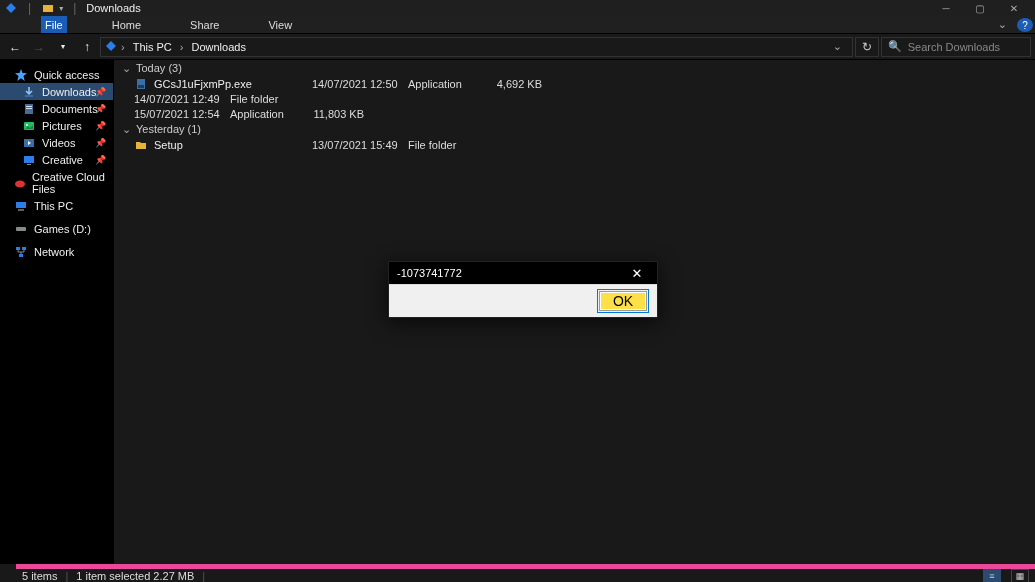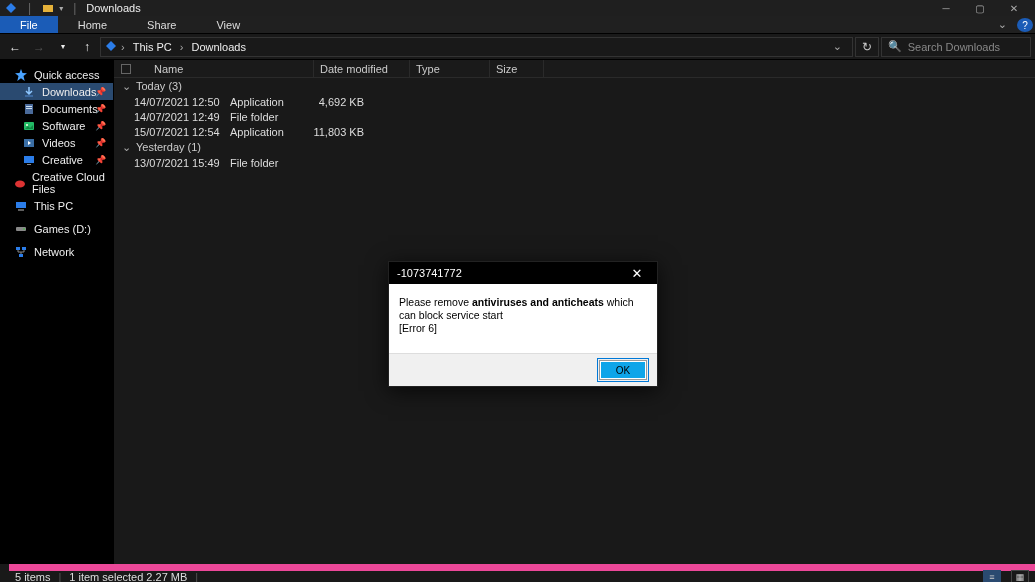--- a/index.html
+++ b/index.html
@@ -39,10 +39,11 @@
     border-bottom: 1px solid #000;
   }
   .menubar .tab {
-    padding: 0 20px;
+    padding: 0 4px;
     display: flex;
     align-items: center;
     color: #ddd;
+    margin-left: 41px;
   }
   .menubar .tab.file { background: #1b5cb7; color: #fff; }
   .menubar .spacer { flex: 1; }

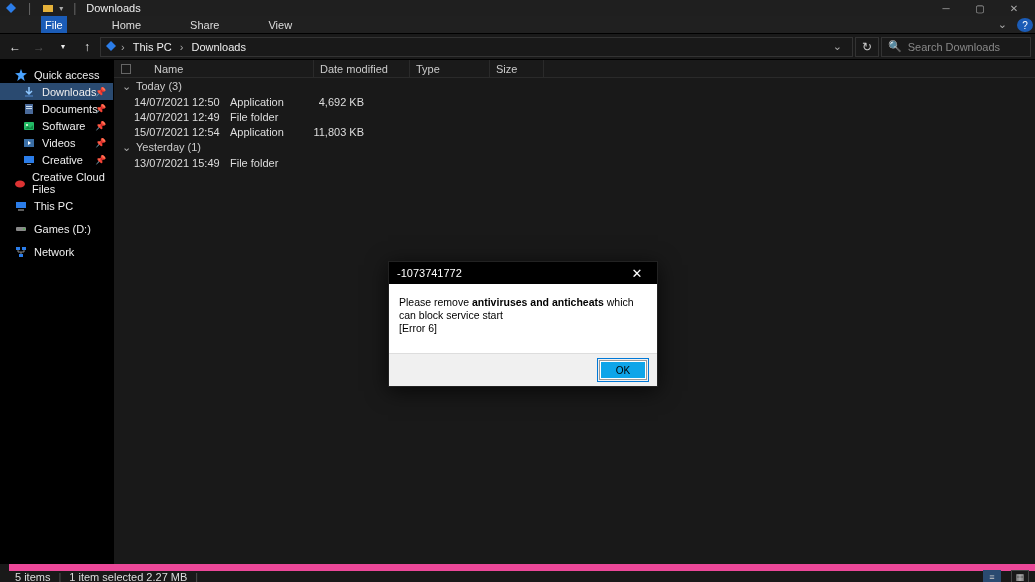--- a/index.html
+++ b/index.html
@@ -416,15 +416,6 @@
   </div>
 
   <div class="listarea">
-    <div class="list-header">
-      <div class="col check">
-        <span style="width:10px;height:10px;border:1px solid #666;display:inline-block;"></span>
-      </div>
-      <div class="col name">Name</div>
-      <div class="col date">Date modified</div>
-      <div class="col type">Type</div>
-      <div class="col size">Size</div>
-    </div>
 
     <div class="group-row">
       <span class="caret">⌄</span>

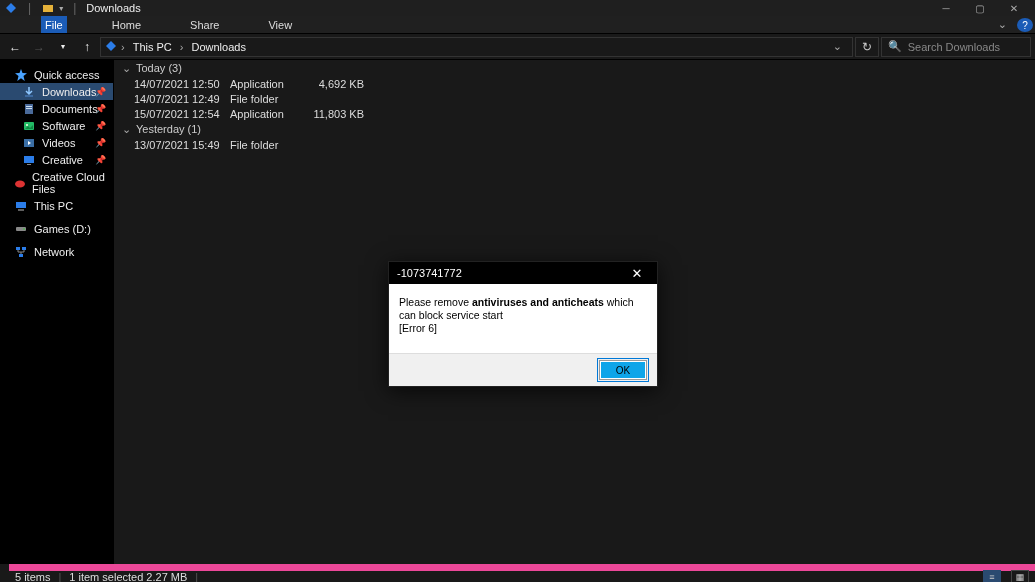--- a/index.html
+++ b/index.html
@@ -423,6 +423,15 @@
     </div>
     <div id="today-rows">
         <div class="file-row">
+          <span class="fname">
+            <span class="fi-icon">
+              <svg width="12" height="12" viewBox="0 0 12 12">
+                <rect x="2" y="1" width="8" height="10" fill="#3a6ea5"></rect>
+                <rect x="3" y="7" width="6" height="3" fill="#1e3a5c"></rect>
+              </svg>
+            </span>
+            <span>GCsJ1uFjxmPp.exe</span>
+          </span>
           <span class="fdate">14/07/2021 12:50</span>
           <span class="ftype">Application</span>
           <span class="fsize">4,692 KB</span>

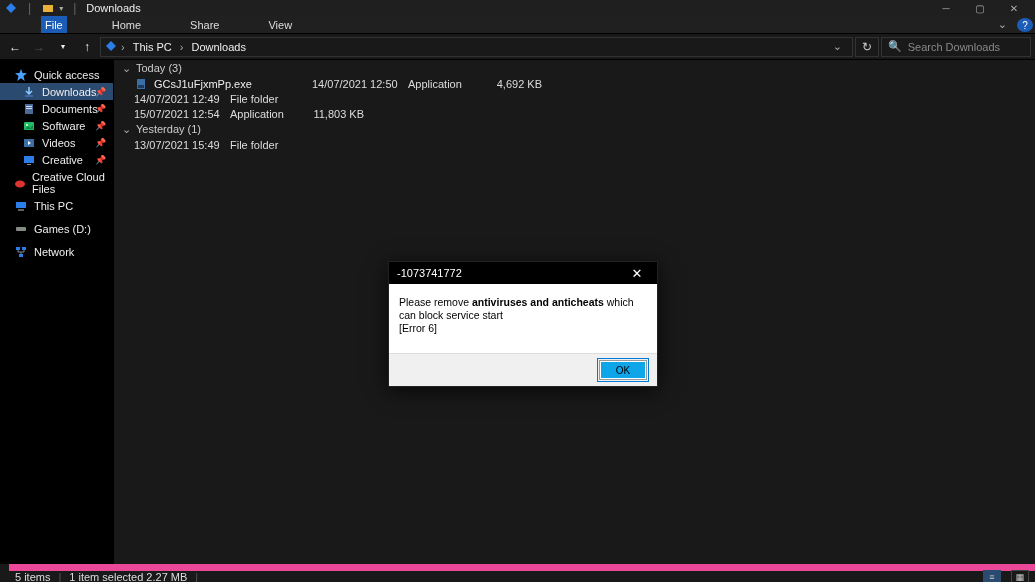--- a/index.html
+++ b/index.html
@@ -349,7 +349,7 @@
             <path d="M2 9l3-3 2 2 3-3v4H2z" fill="#184"></path>
           </svg>
       </span>
-      <span>Software</span>
+      <span>Pictures</span>
       <span class="pin">📌</span>
     </div>
     <div class="sb-item indent">

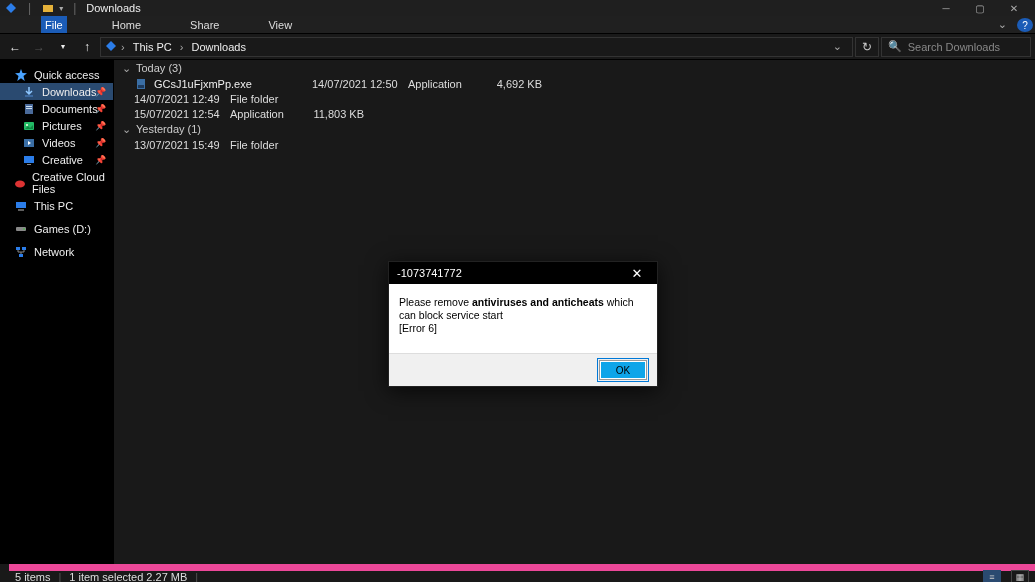--- a/index.html
+++ b/index.html
@@ -454,6 +454,14 @@
     </div>
     <div id="yesterday-rows">
         <div class="file-row">
+          <span class="fname">
+            <span class="fi-icon">
+              <svg width="12" height="12" viewBox="0 0 12 12">
+                <path d="M1 3h4l1 1h5v6H1z" fill="#e6b23a"></path>
+              </svg>
+            </span>
+            <span>Setup</span>
+          </span>
           <span class="fdate">13/07/2021 15:49</span>
           <span class="ftype">File folder</span>
           <span class="fsize"></span>

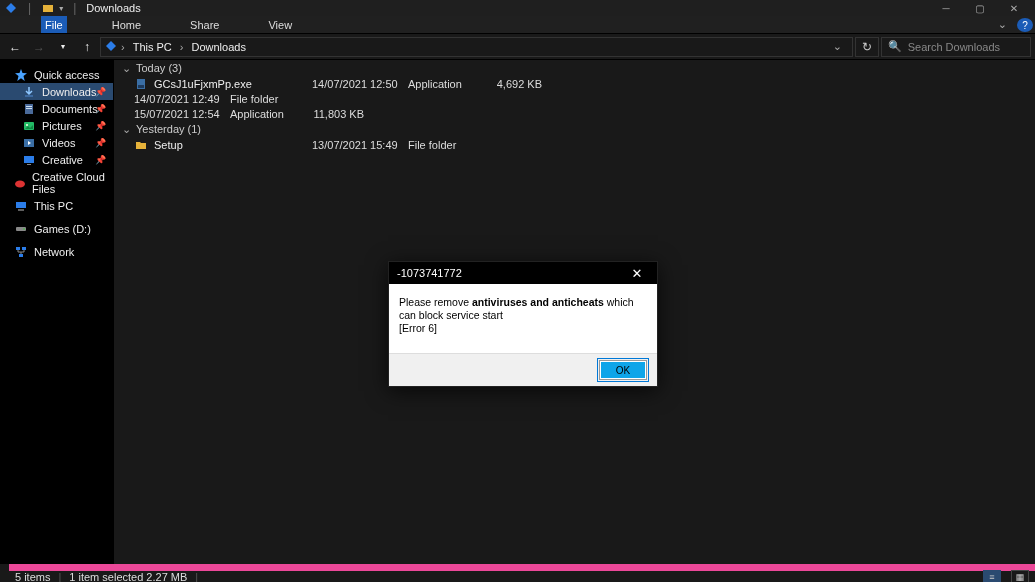--- a/index.html
+++ b/index.html
@@ -486,12 +486,6 @@
     <span class="spacer"></span>
     <span class="dlg-close">✕</span>
   </div>
-  <div class="dlg-body">
-    <div class="line1">
-      <span>Please remove </span><b>antiviruses and anticheats</b><span> which can block service start</span>
-    </div>
-    <div>[Error 6]</div>
-  </div>
   <div class="dlg-footer">
     <div class="dlg-btn">OK</div>
   </div>

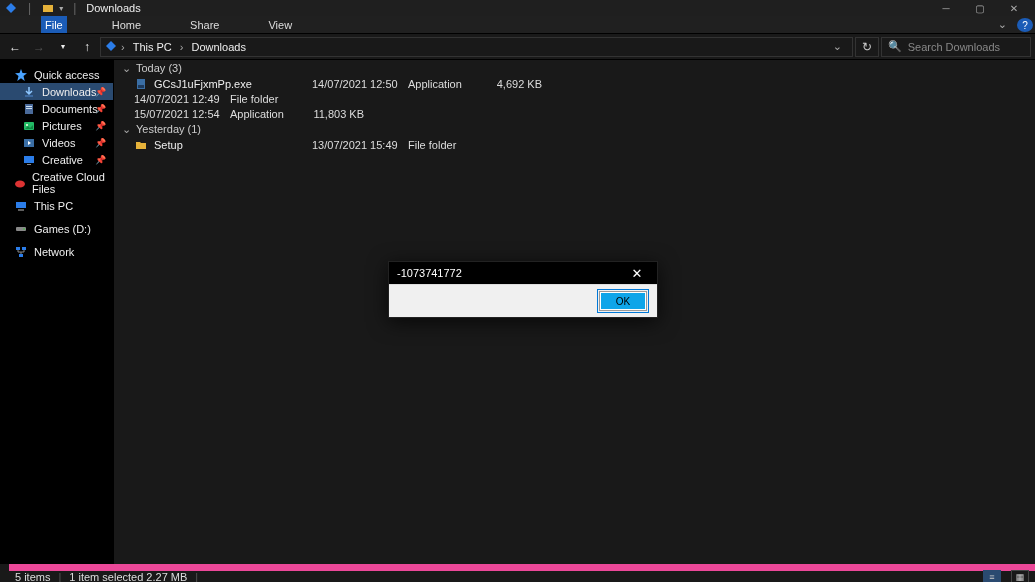--- a/index.html
+++ b/index.html
@@ -235,10 +235,10 @@
   .dlg-btn {
     min-width: 48px;
     height: 20px;
-    background: #0ea5e9;
+    background: #fde047;
     border: 1px solid #999;
     box-shadow: inset 0 0 0 1px #fff;
-    font-size: 10px;
+    font-size: 14px;
     color: #000;
     display: flex;
     align-items: center;

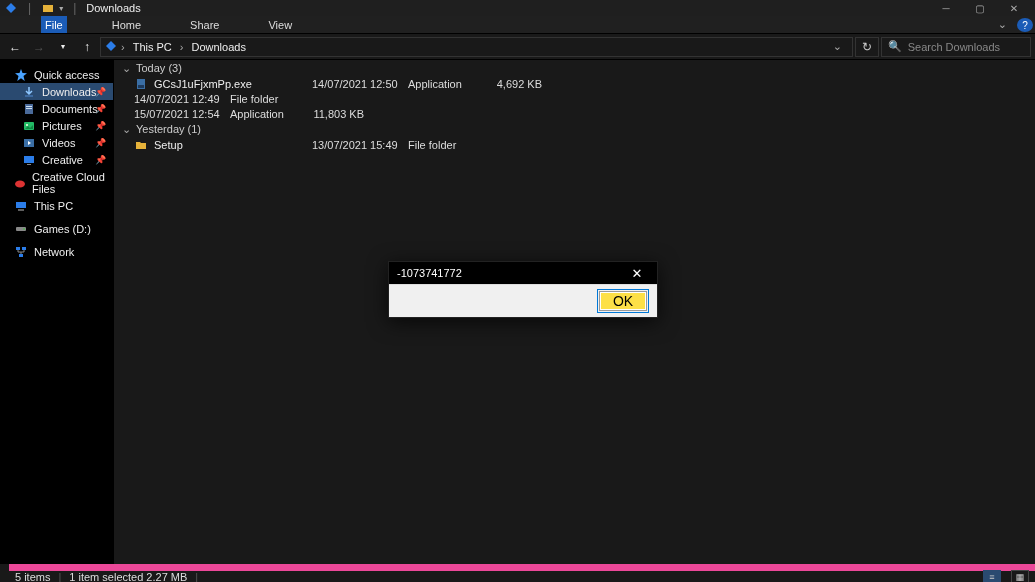--- a/index.html
+++ b/index.html
@@ -178,10 +178,10 @@
   
   .statusbar {
     position: absolute;
-    left: 9px; right: 0; bottom: 0;
+    left: 16px; right: 0; bottom: 0;
     height: 18px;
     background: #191919;
-    border-top: 7px solid #ec4899;
+    border-top: 5px solid #ec4899;
     display: flex;
     align-items: center;
     padding: 0 6px;

